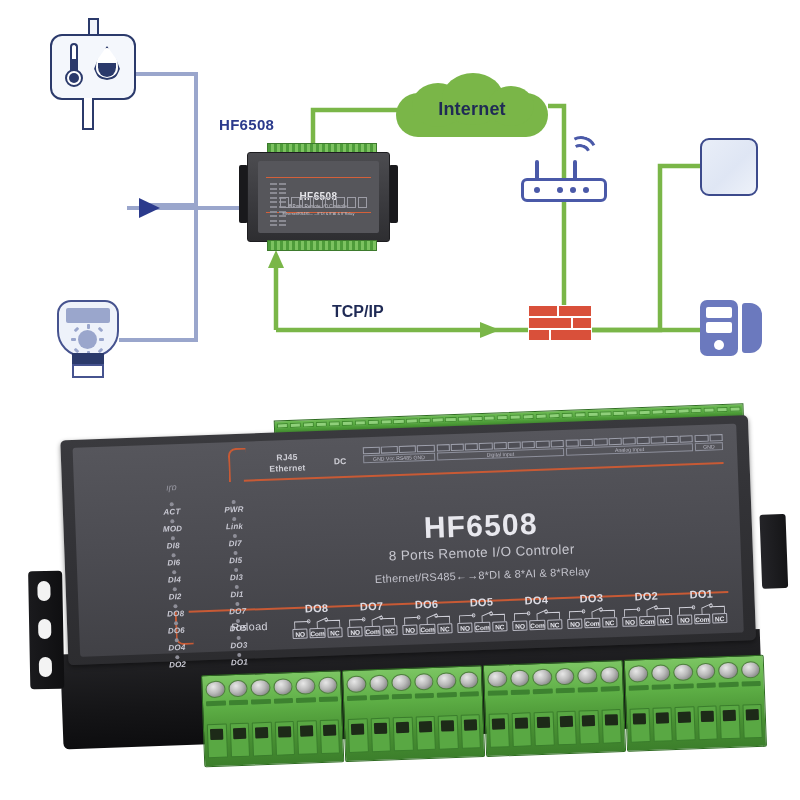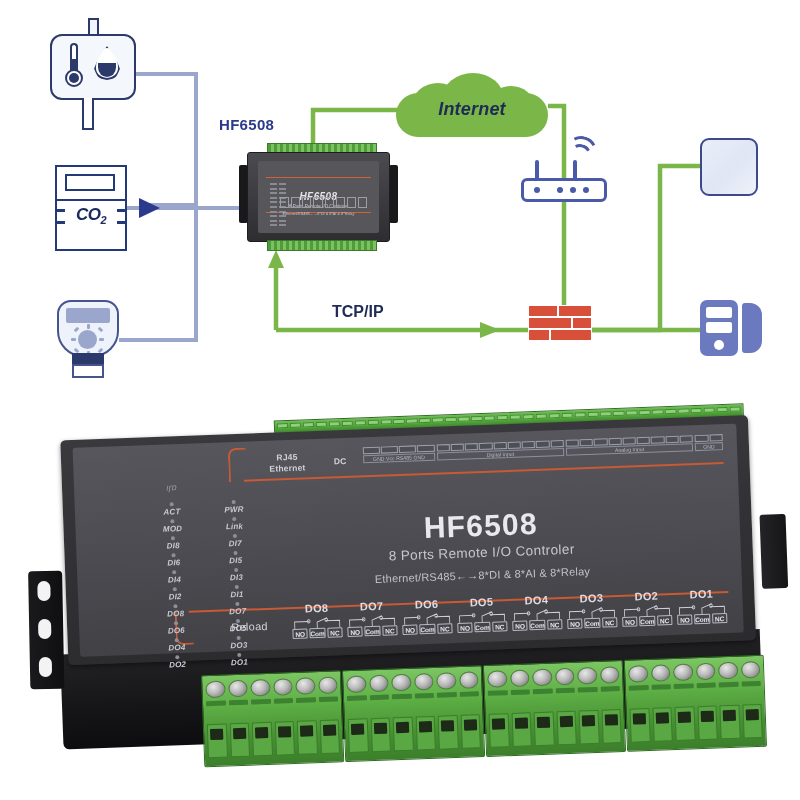--- a/index.html
+++ b/index.html
@@ -16,7 +16,7 @@
   #diagram { position: absolute; left:0; top:0; width:800px; height:400px; }
   #diagram svg.wires { position:absolute; left:0; top:0; width:800px; height:400px; }
 
-  .node { position: absolute; font-style: italic; }
+  .node { position: absolute; }
 
   
   #sensor-temp-hum { left: 50px; top: 18px; width: 86px; height: 112px; }

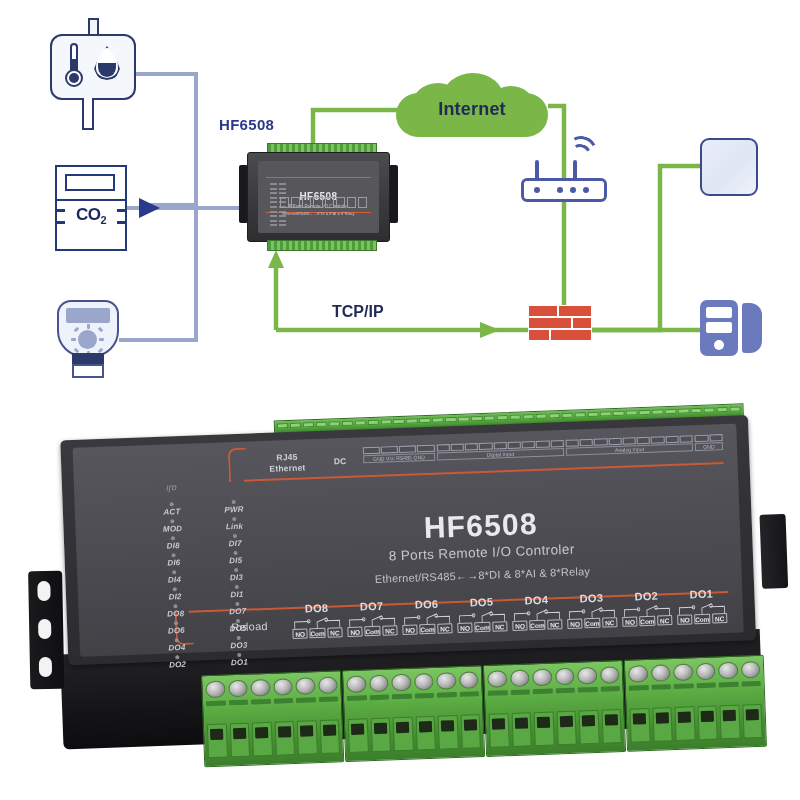--- a/index.html
+++ b/index.html
@@ -355,18 +355,6 @@
       <div class="th-stem-bot"></div>
     </div>
 
-    <div class="node" id="sensor-co2">
-      <div class="co2-box"></div>
-      <div class="co2-screen"></div>
-      <div class="co2-div"></div>
-      <div class="co2-tick l1"></div>
-        <div class="co2-tick l2"></div>
-      <div class="co2-tick r1"></div>
-        <div class="co2-tick r2"></div>
-      <div class="co2-label">
-        <span>CO</span><sub>2</sub>
-      </div>
-    </div>
 
     <div class="node" id="sensor-light">
       <div class="lm-body"></div>

